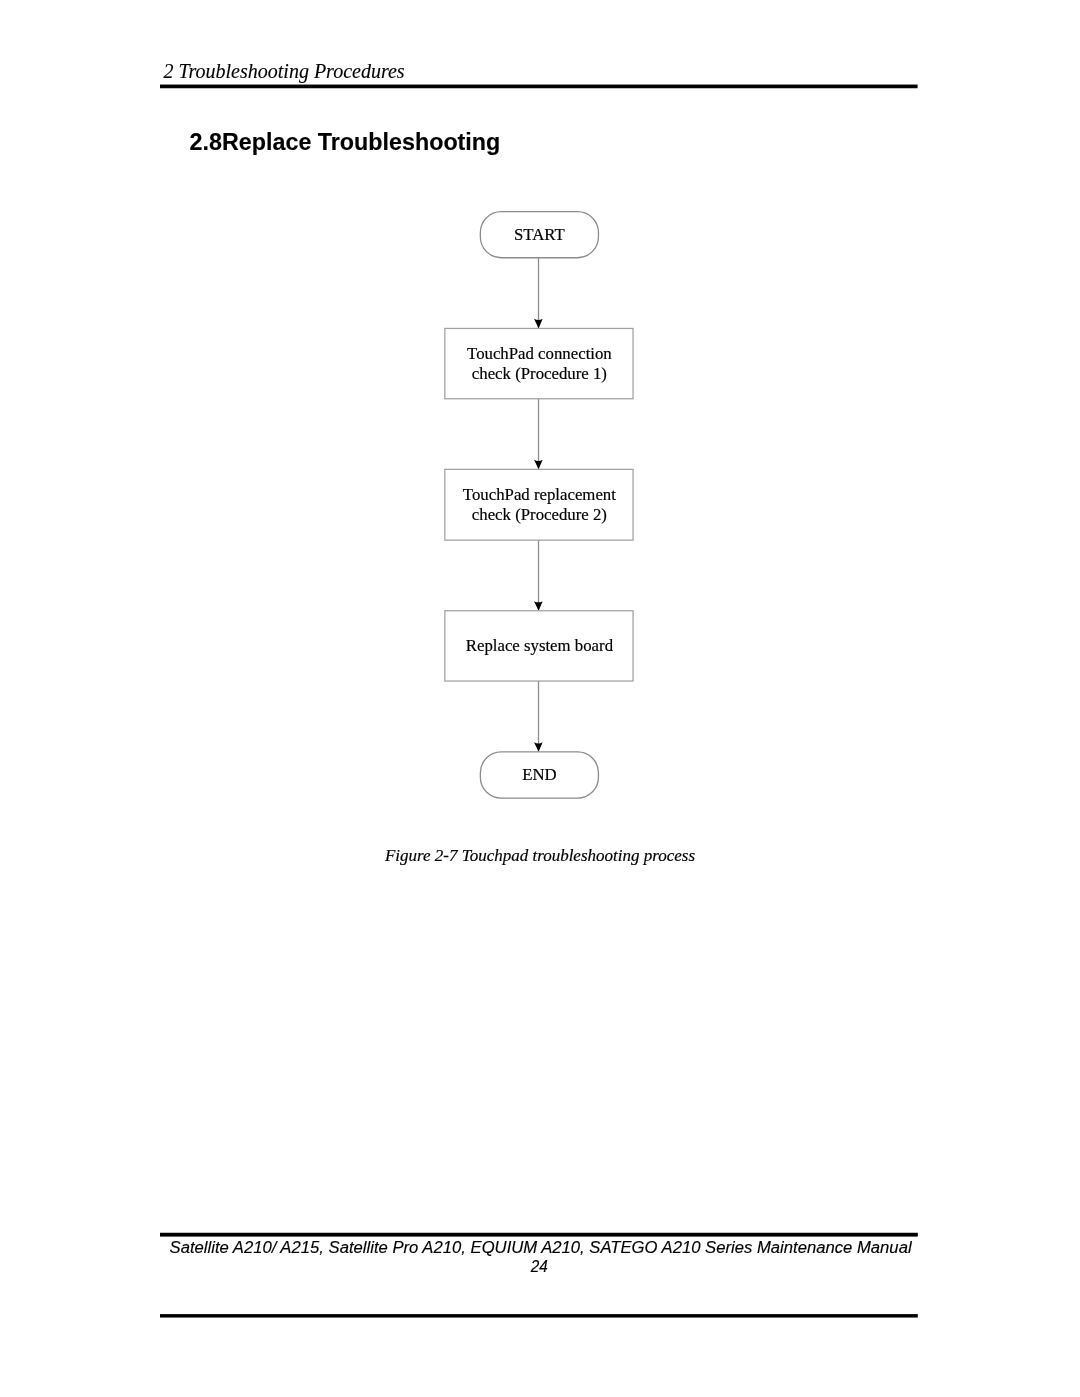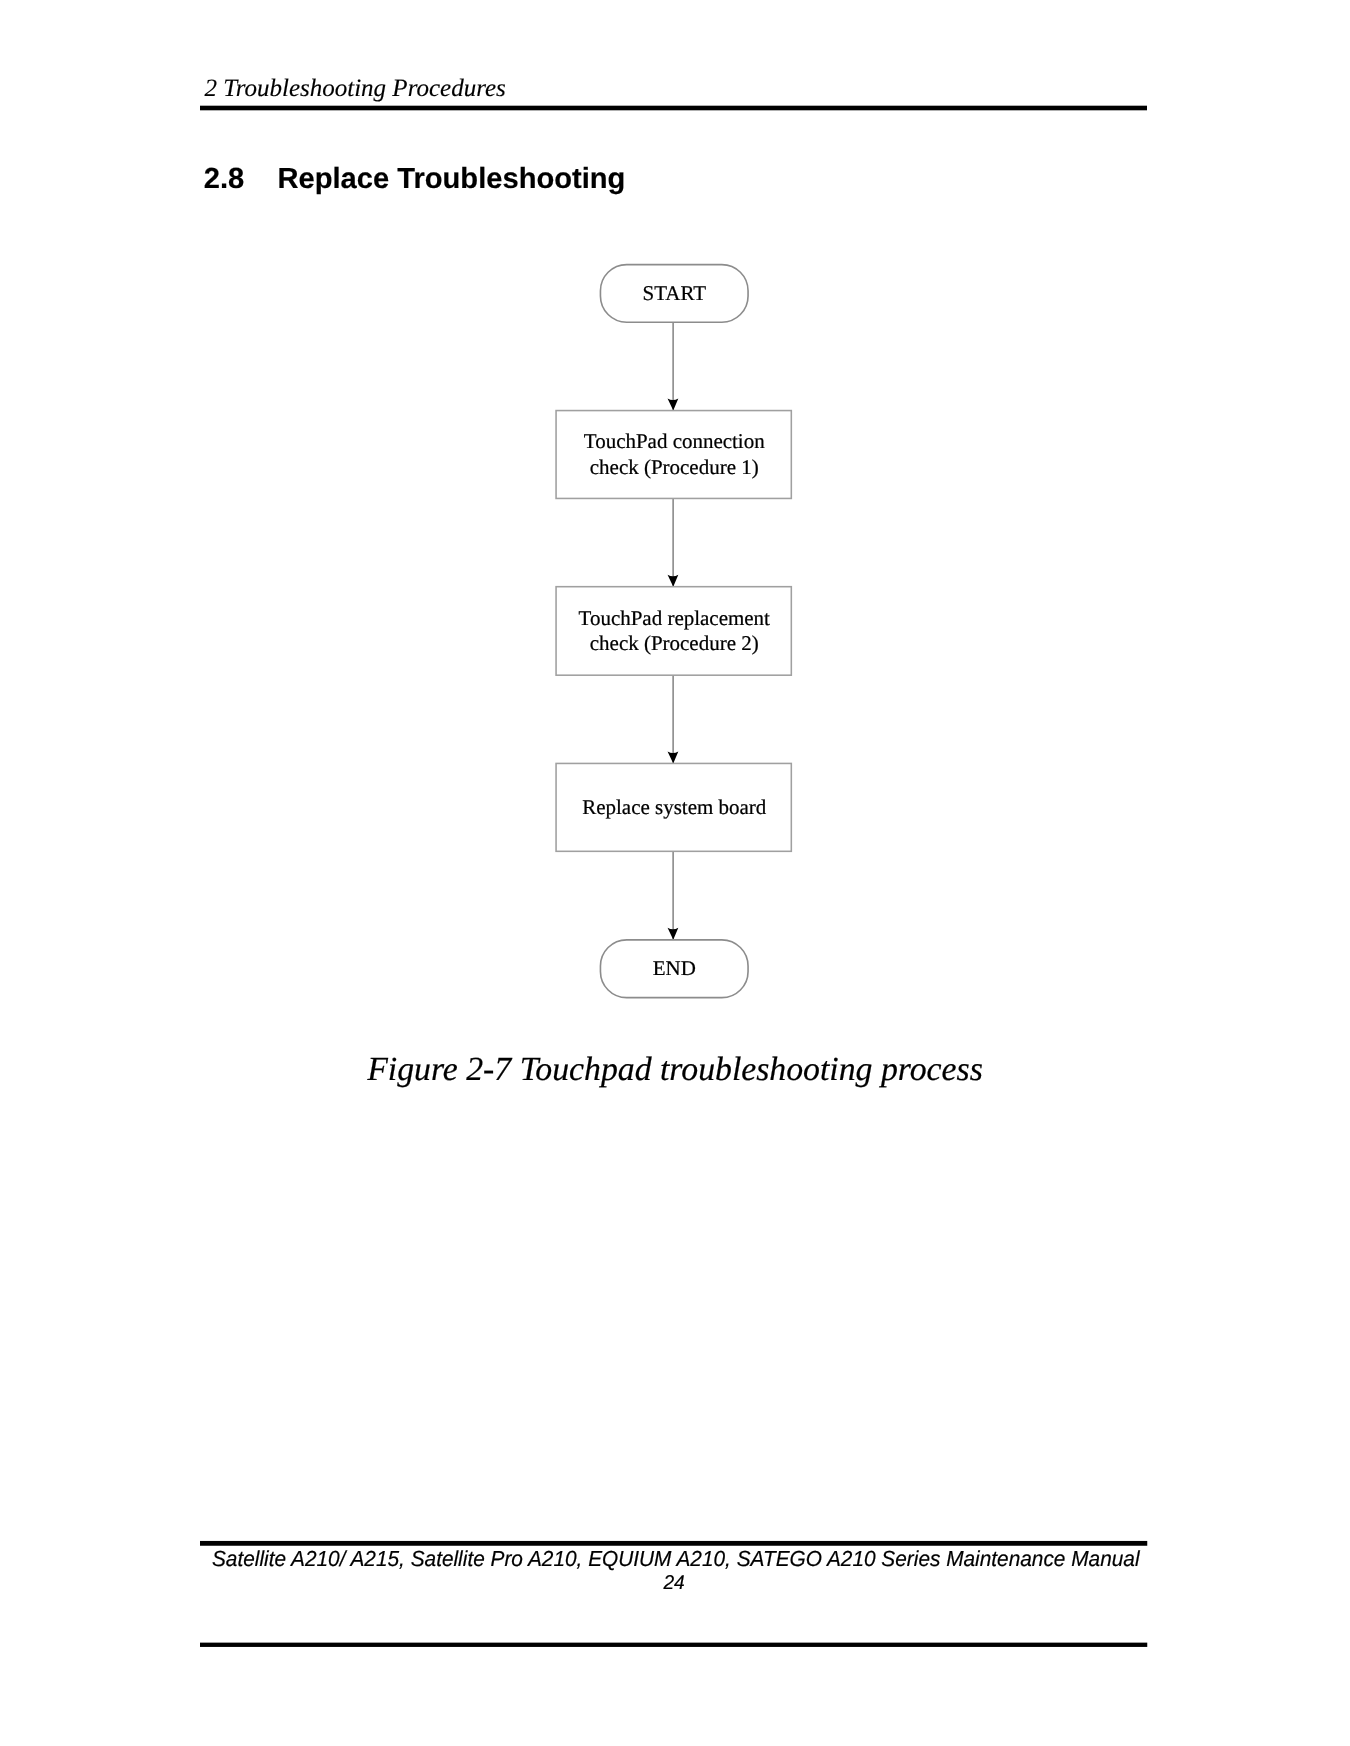--- a/index.html
+++ b/index.html
@@ -46,7 +46,7 @@
     white-space: pre;
     -webkit-text-stroke: 0.14px #000000;
   }
-  .sec-num { display: inline-block; width: 59px; }
+  .sec-num { display: inline-block; width: 59px; text-align: right; }
 
   
   .flow { position: absolute; left: 0; top: 0; }

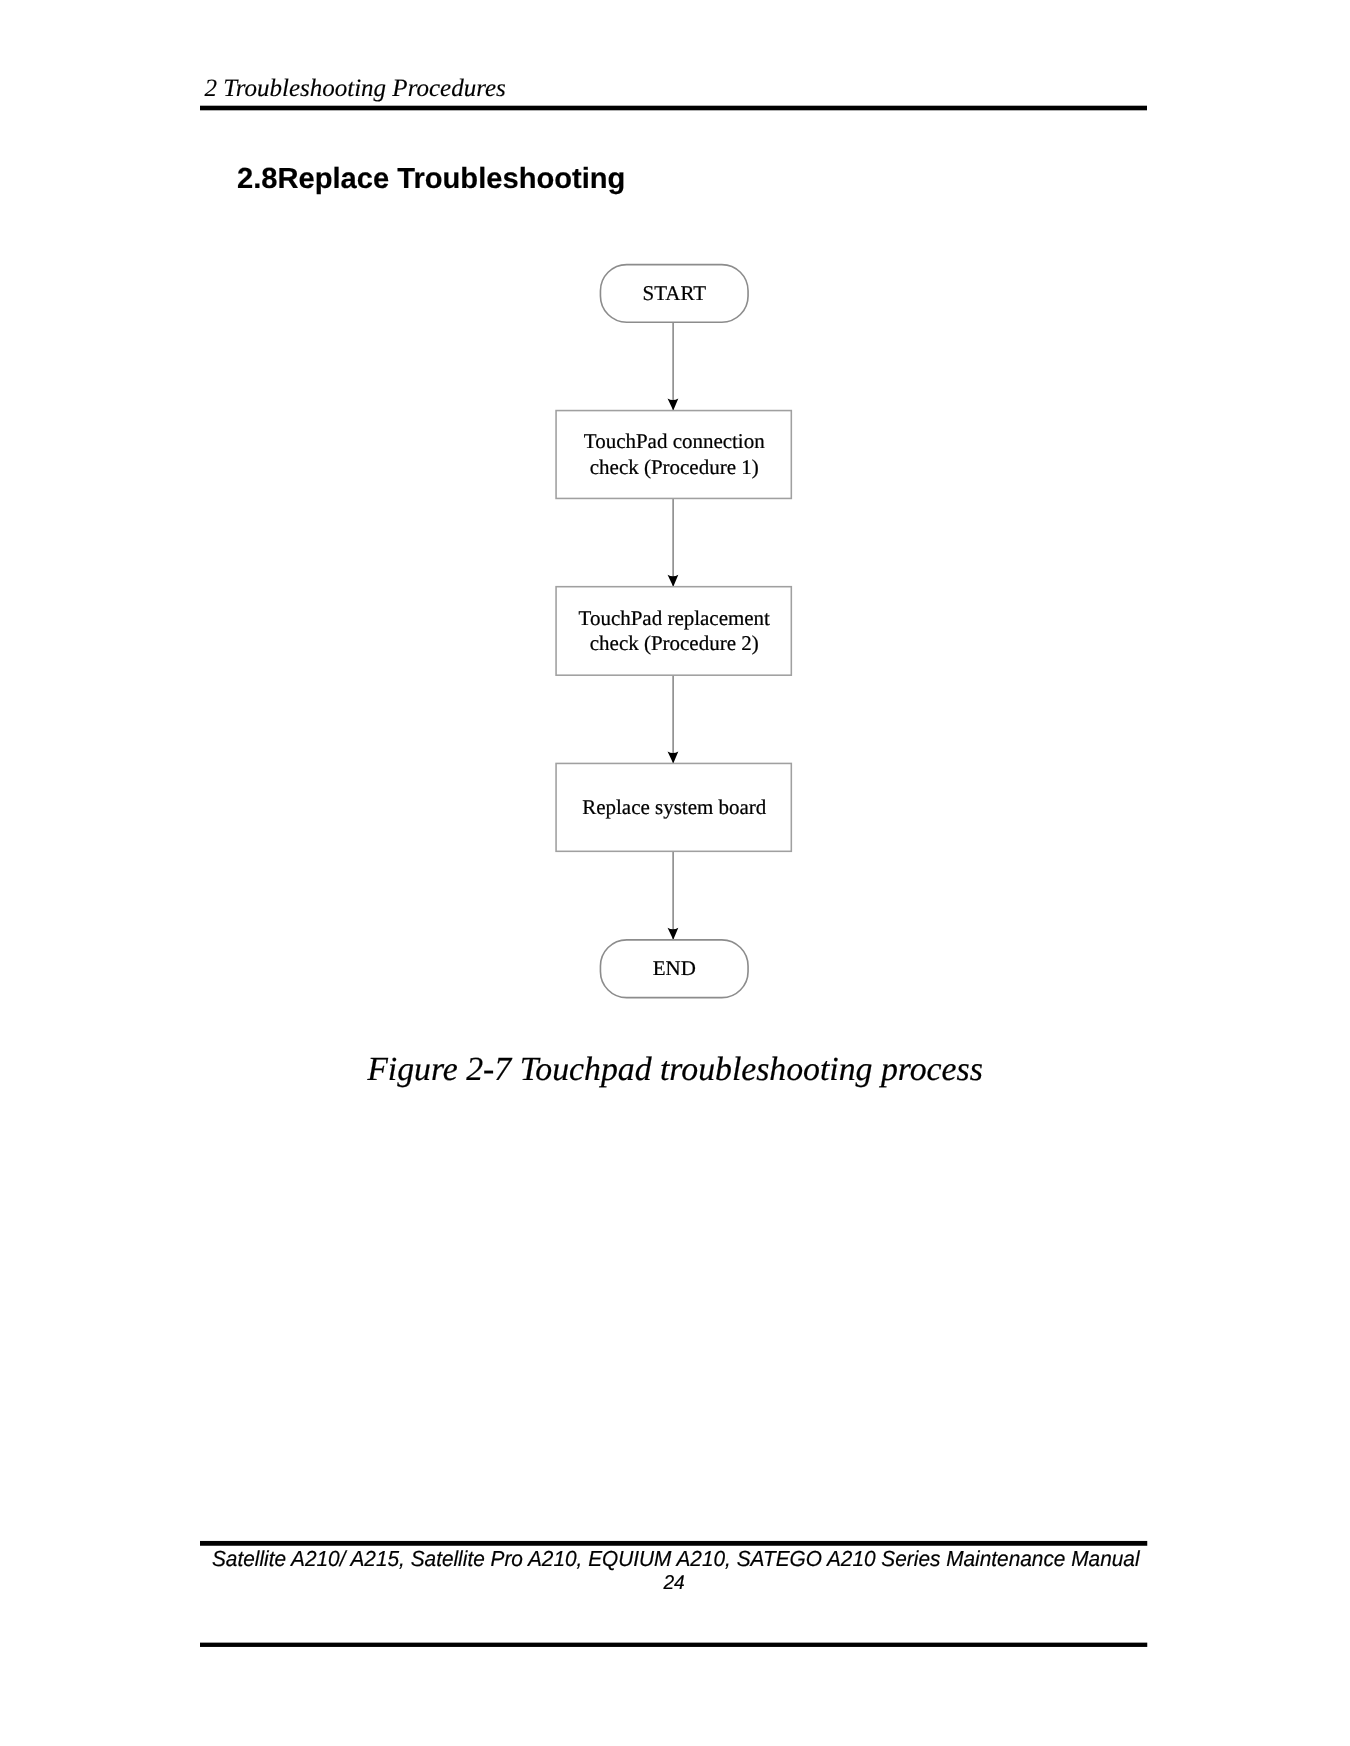--- a/index.html
+++ b/index.html
@@ -87,7 +87,7 @@
     text-align: center;
     font-family: "Liberation Serif", serif;
     font-style: italic;
-    font-size: 27px;
+    font-size: 17px;
     line-height: 21px;
     -webkit-text-stroke: 0.18px #000000;
   }

